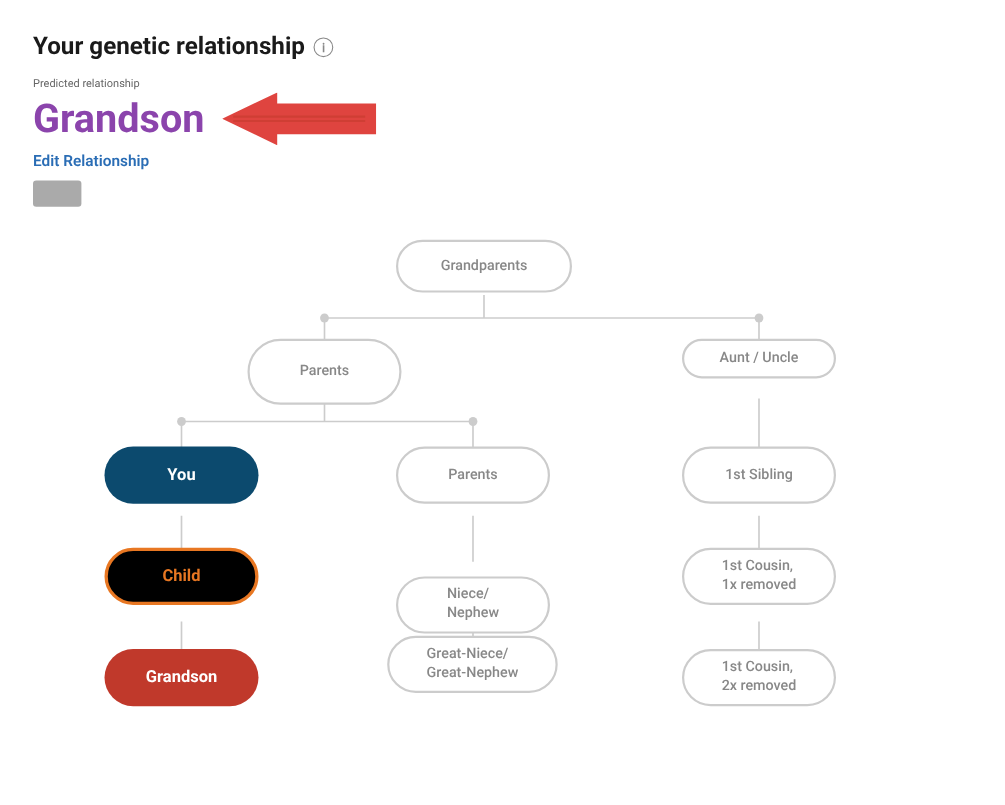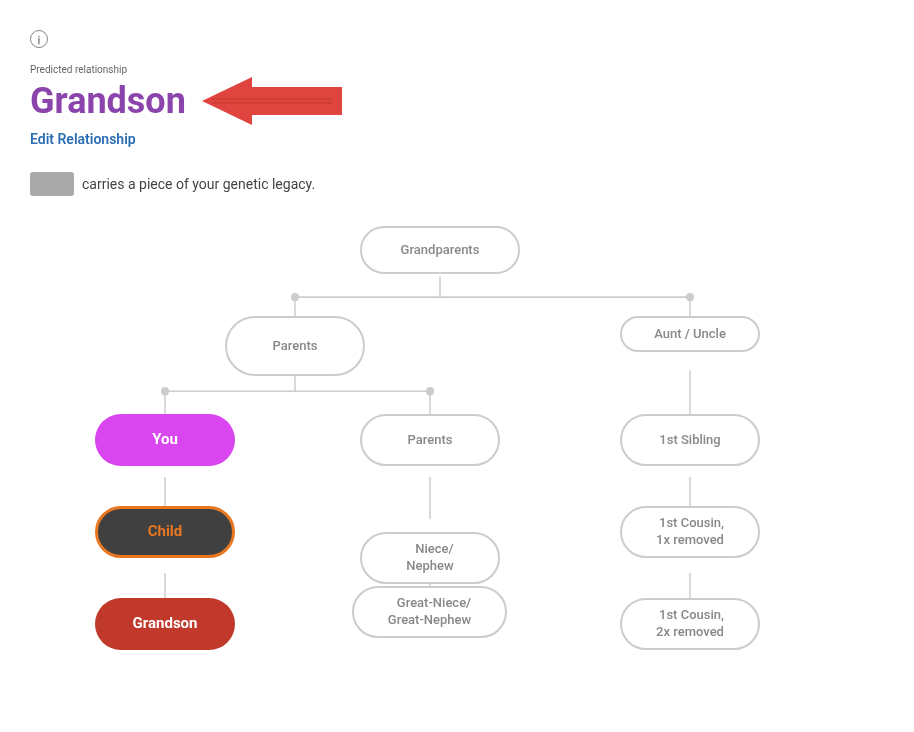--- a/index.html
+++ b/index.html
@@ -152,6 +152,7 @@
 
 
 <div class="page-title">
+  <span>Your genetic relationship</span>
   <span class="info-icon">ℹ</span>
 </div>
 

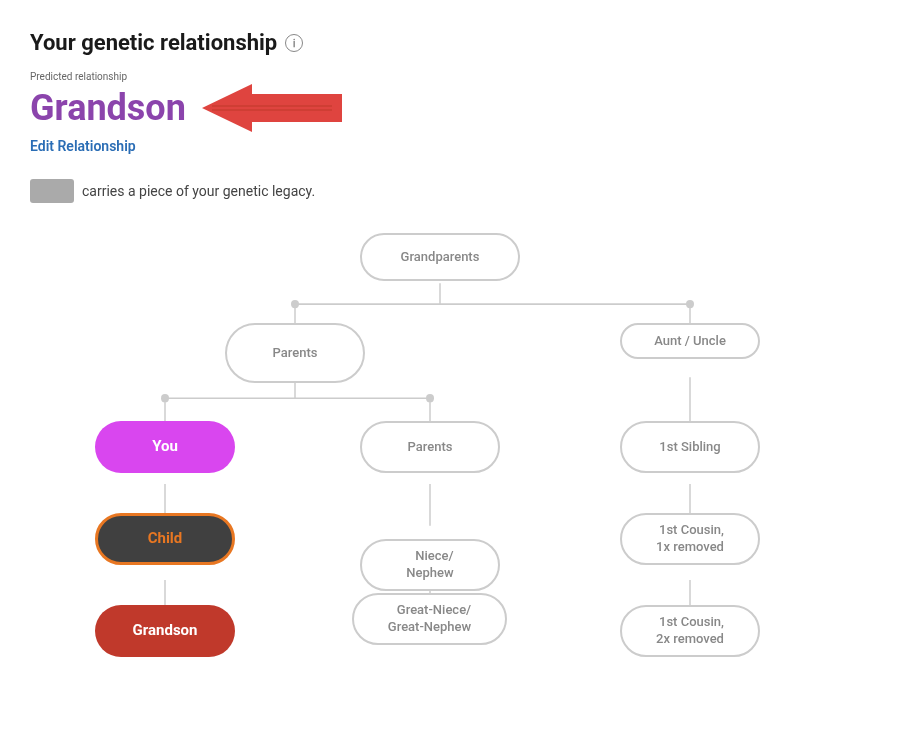--- a/index.html
+++ b/index.html
@@ -57,7 +57,7 @@
       color: #2a6db5;
       cursor: pointer;
       text-decoration: none;
-      margin-bottom: 25px;
+      margin-bottom: 9px;
       display: inline-block;
     }
 

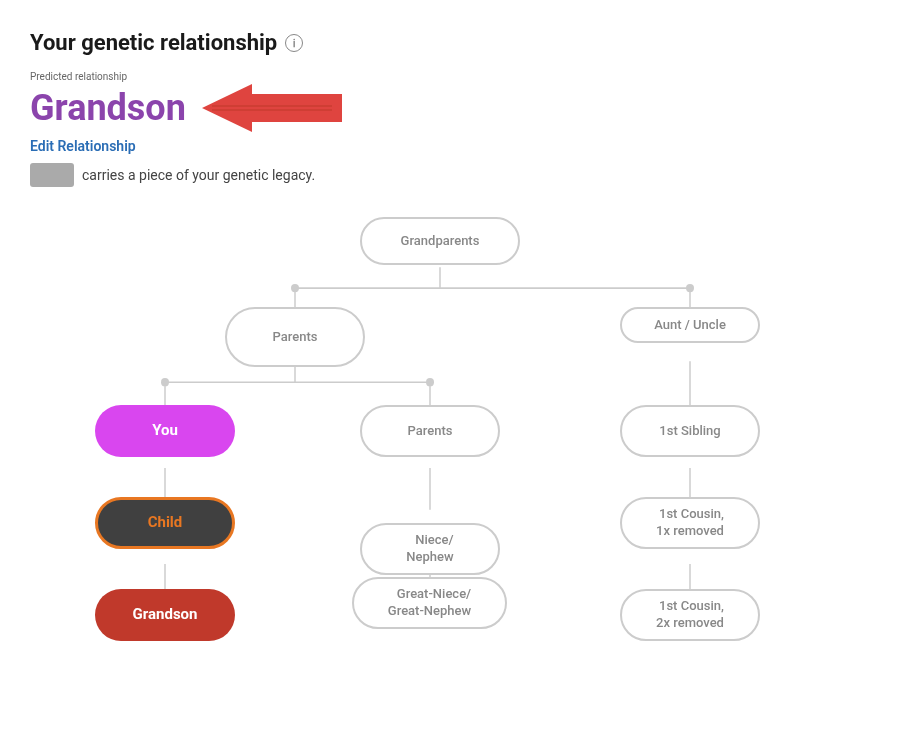--- a/index.html
+++ b/index.html
@@ -175,7 +175,6 @@
 
 <div class="legacy-text">
   <span class="gray-swatch"></span>
-  <span>carries a piece of your genetic legacy.</span>
 </div>
 
 

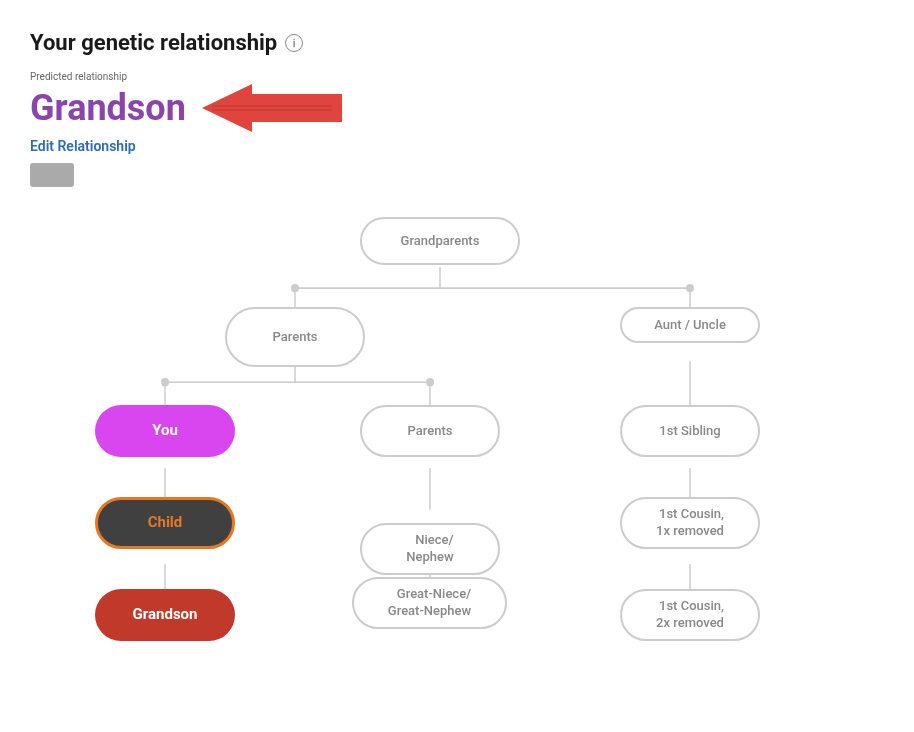--- a/index.html
+++ b/index.html
@@ -91,7 +91,7 @@
       display: flex;
       align-items: center;
       justify-content: center;
-      text-align: right;
+      text-align: left;
       font-size: 13px;
       font-weight: 500;
       line-height: 1.3;

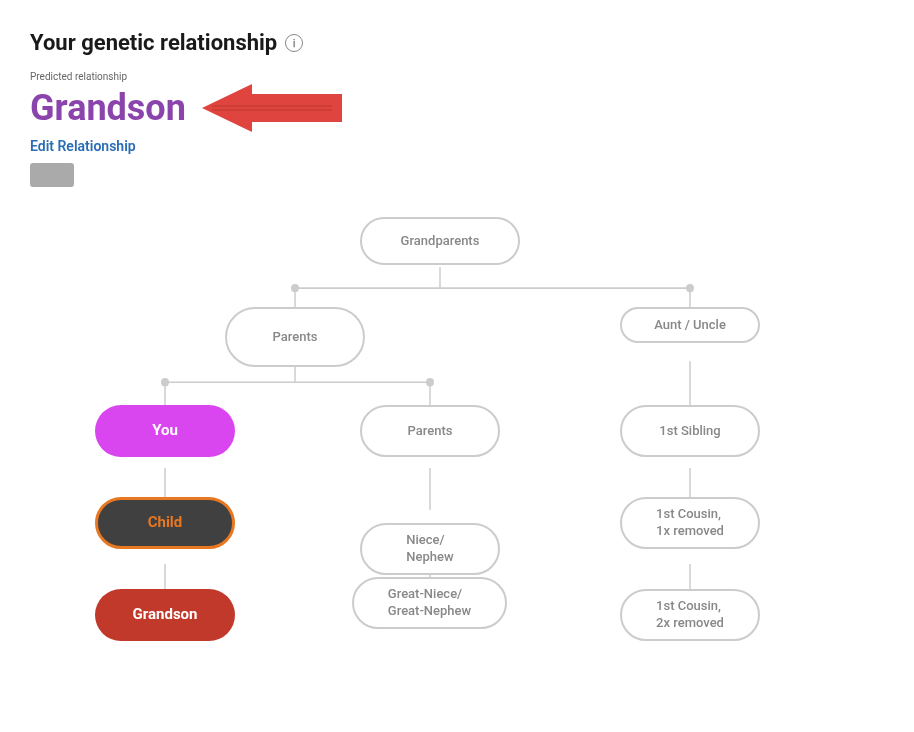--- a/index.html
+++ b/index.html
@@ -104,7 +104,7 @@
     }
 
     .node-you {
-      background: #d946ef;
+      background: #0c4a6e;
       color: #fff;
       font-weight: 700;
       font-size: 15px;

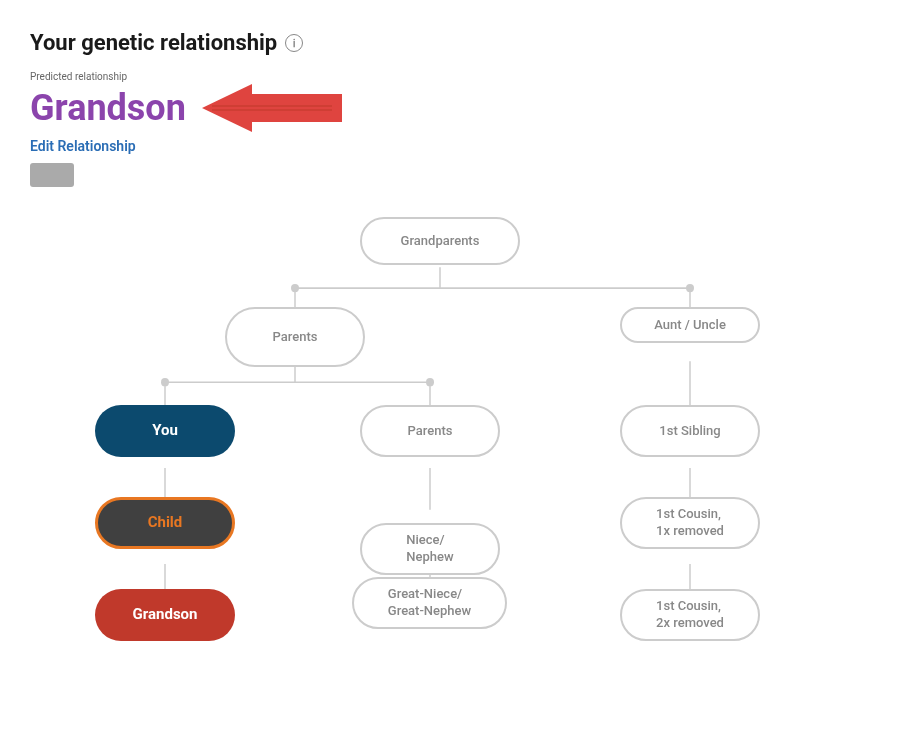--- a/index.html
+++ b/index.html
@@ -112,7 +112,7 @@
     }
 
     .node-child {
-      background: #404040;
+      background: #000000;
       border: 3px solid #e87722;
       color: #e87722;
       font-weight: 700;

